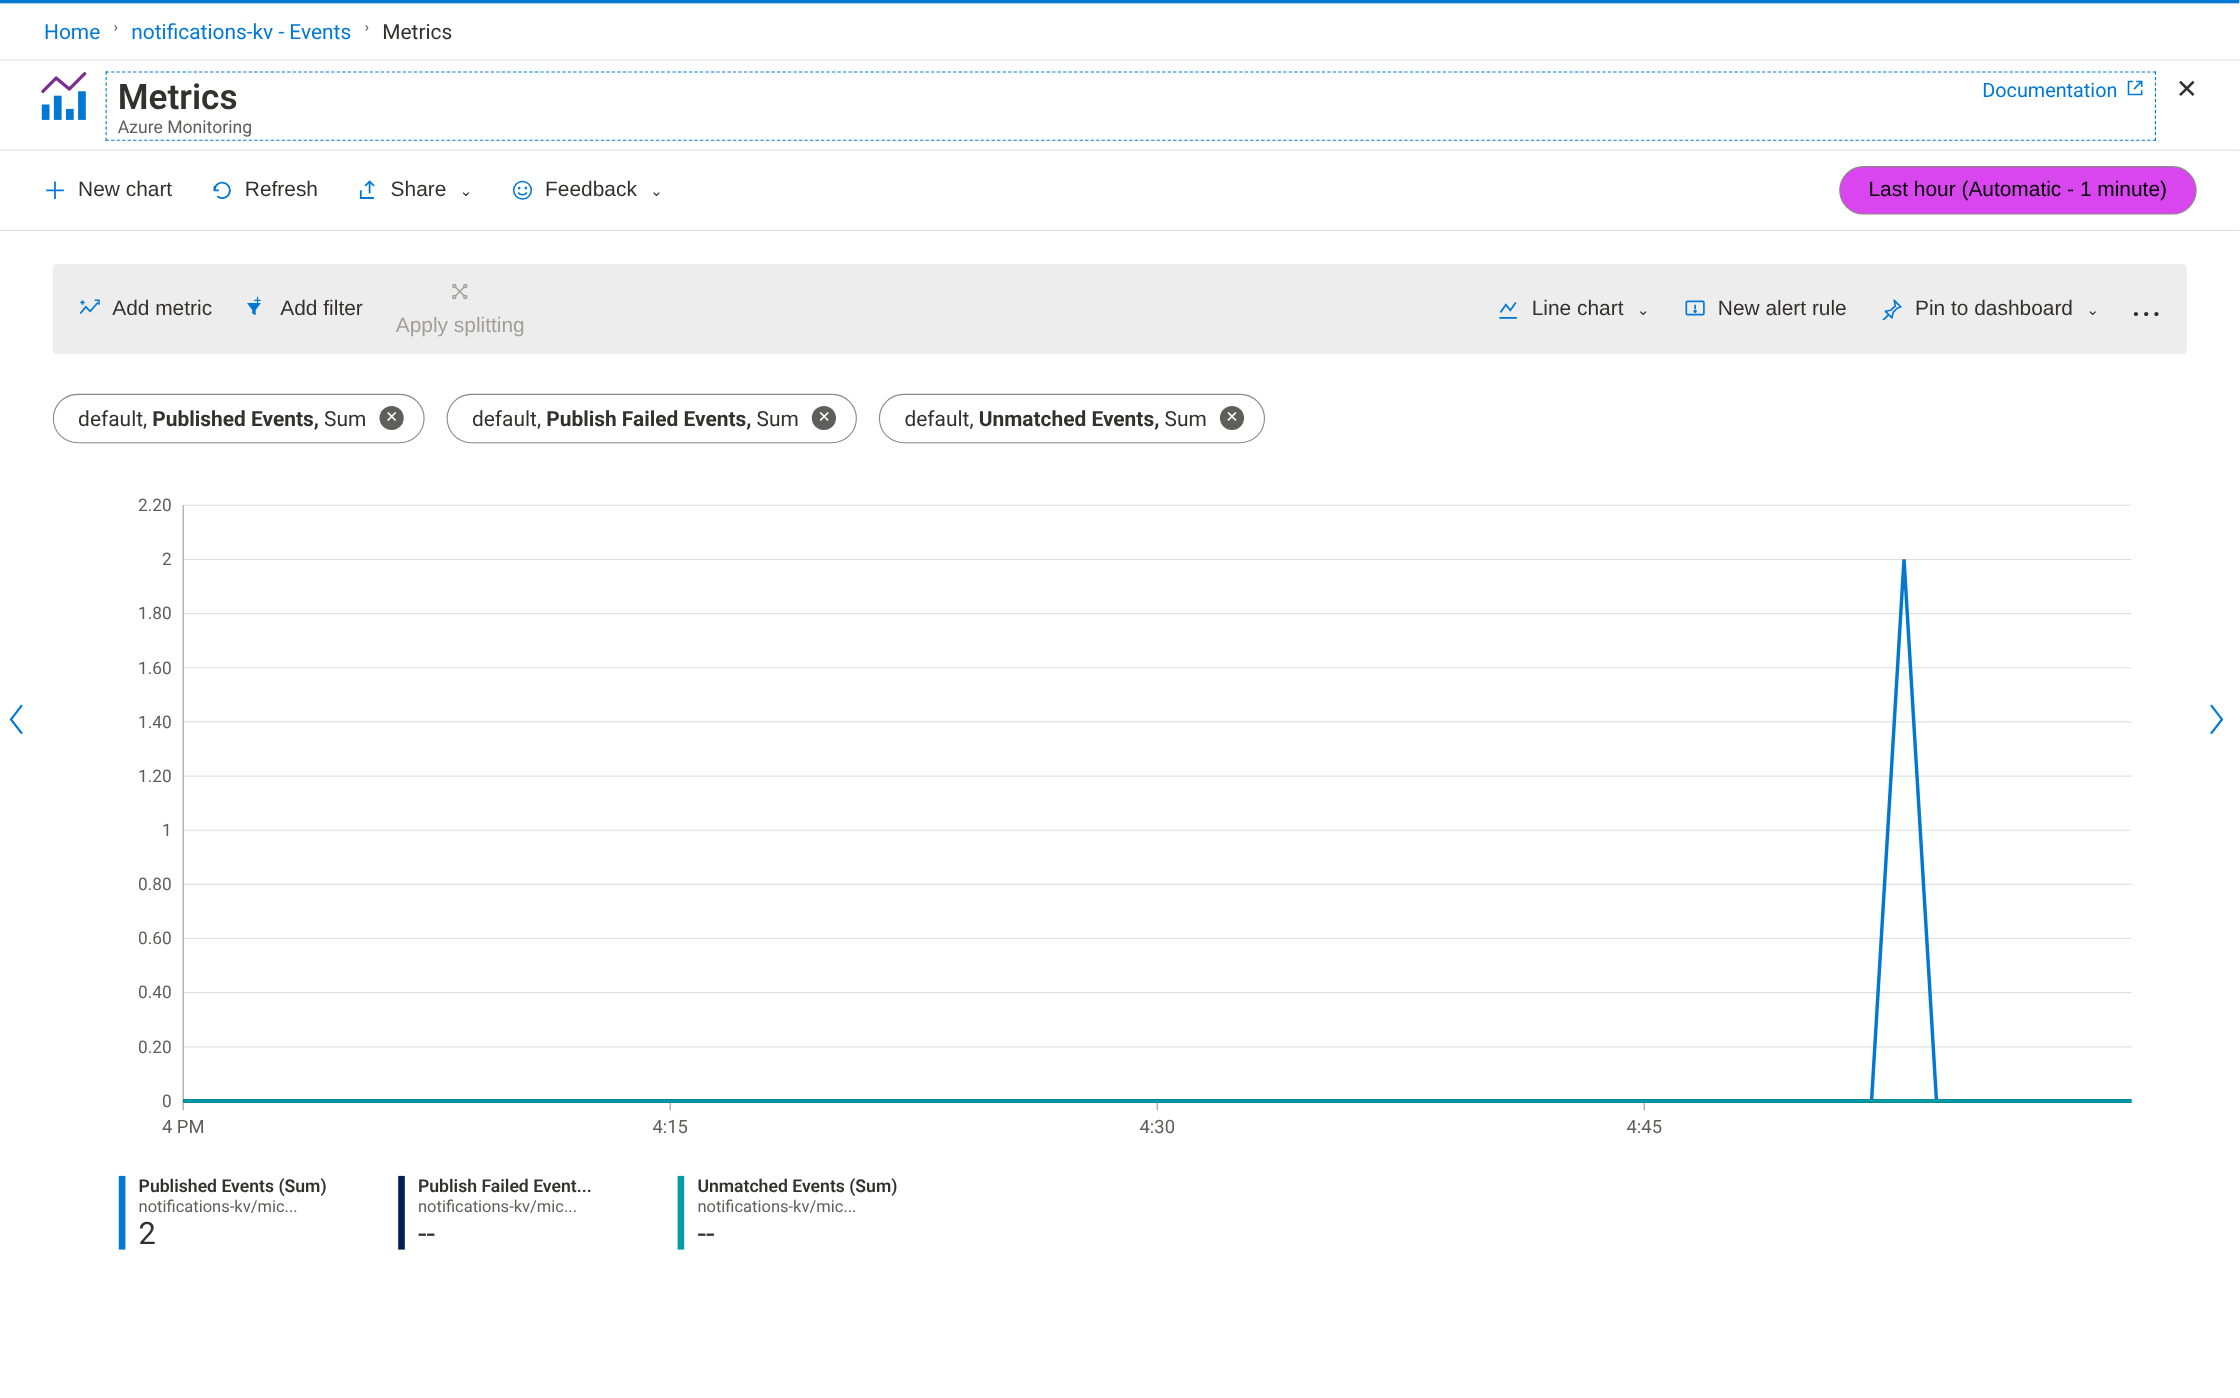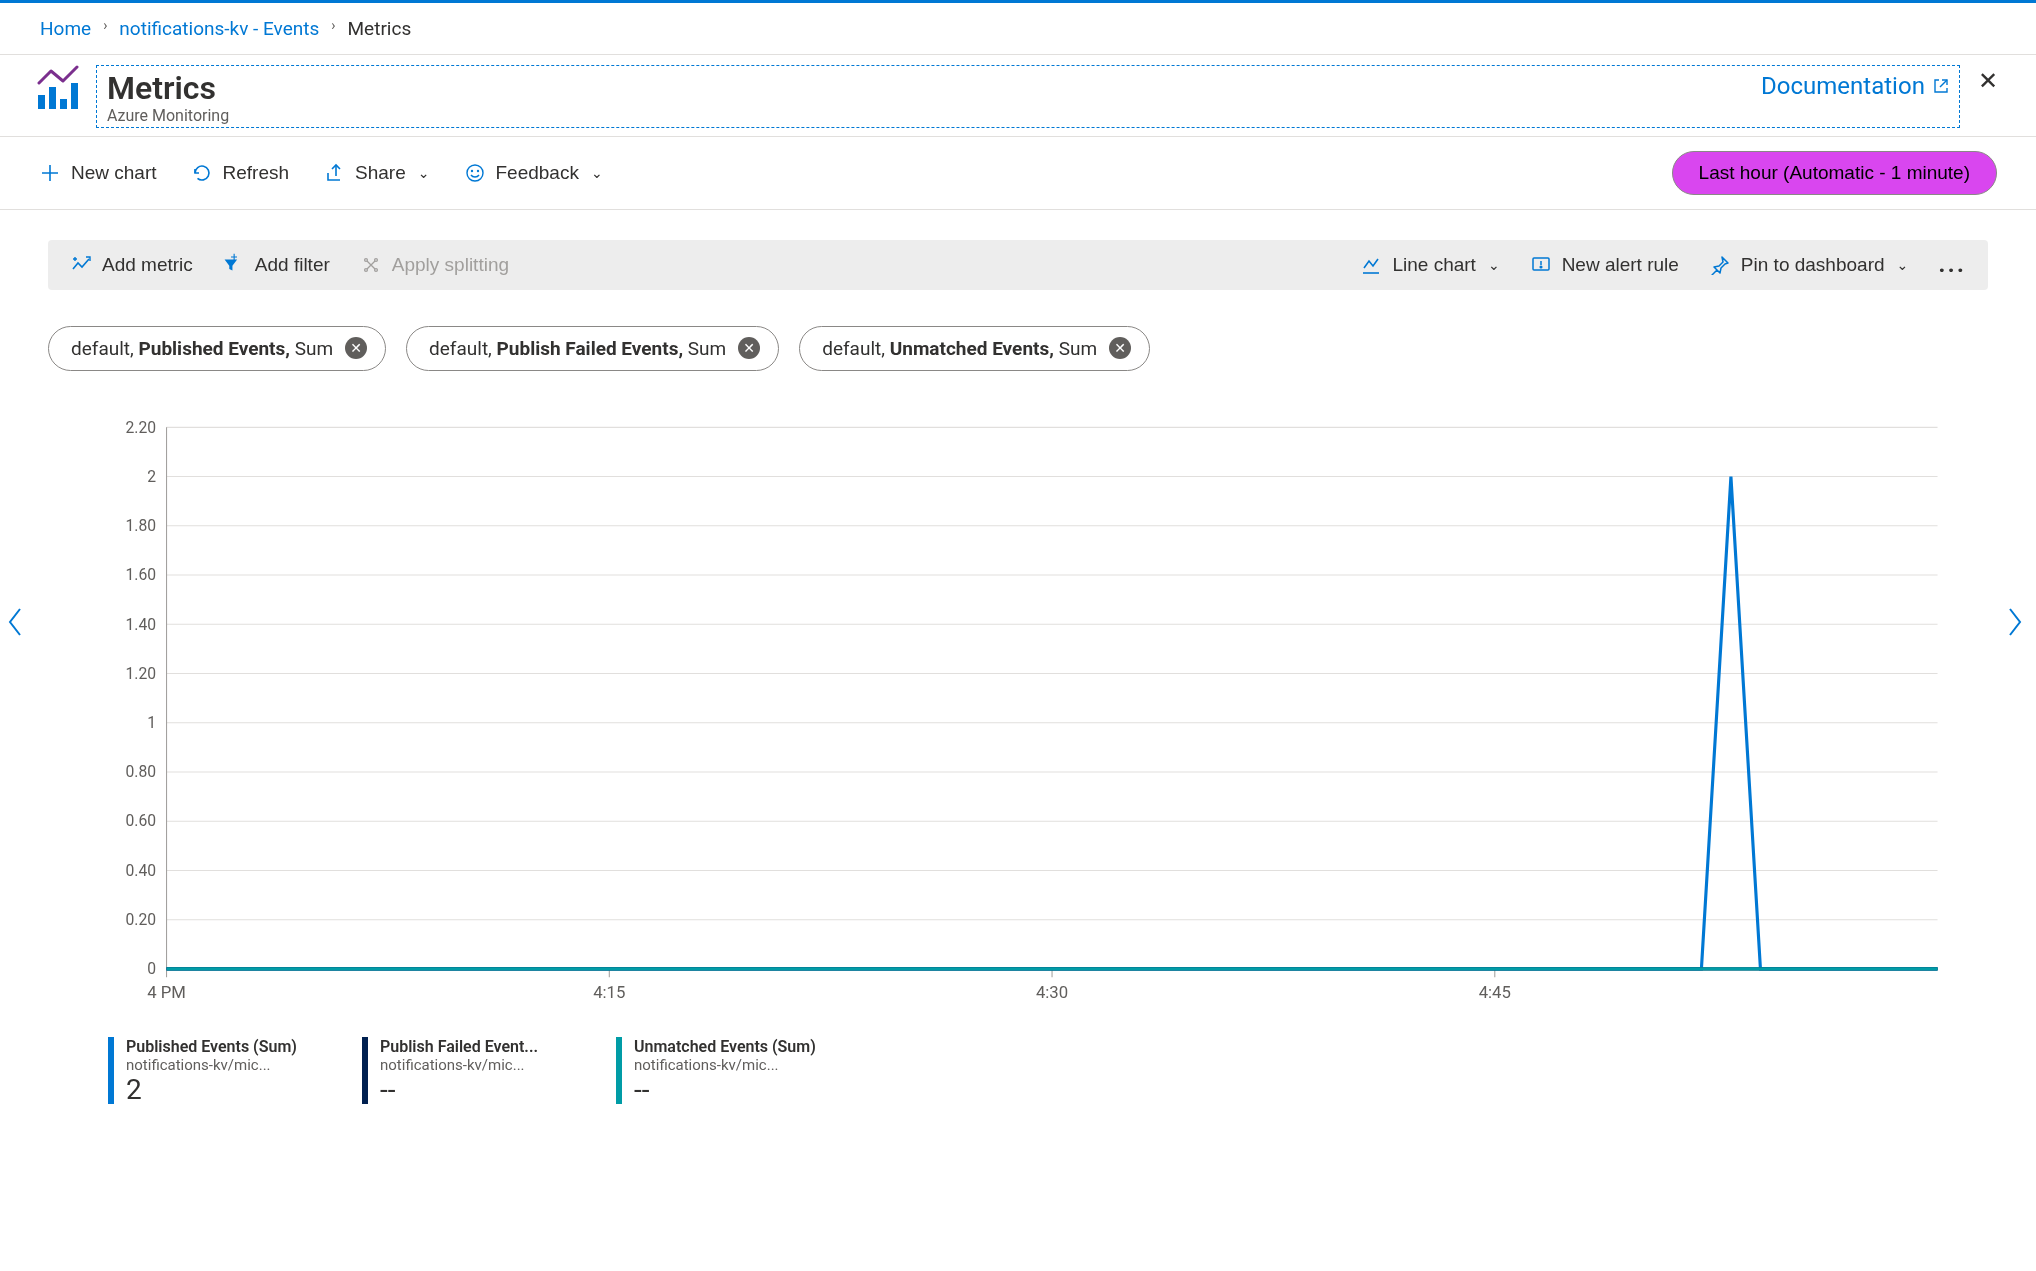--- a/index.html
+++ b/index.html
@@ -63,7 +63,7 @@
   }
   .doc-link {
     color: #0078d4;
-    font-size: 24px;
+    font-size: 18px;
     text-decoration: none;
     display: inline-flex;
     align-items: center;

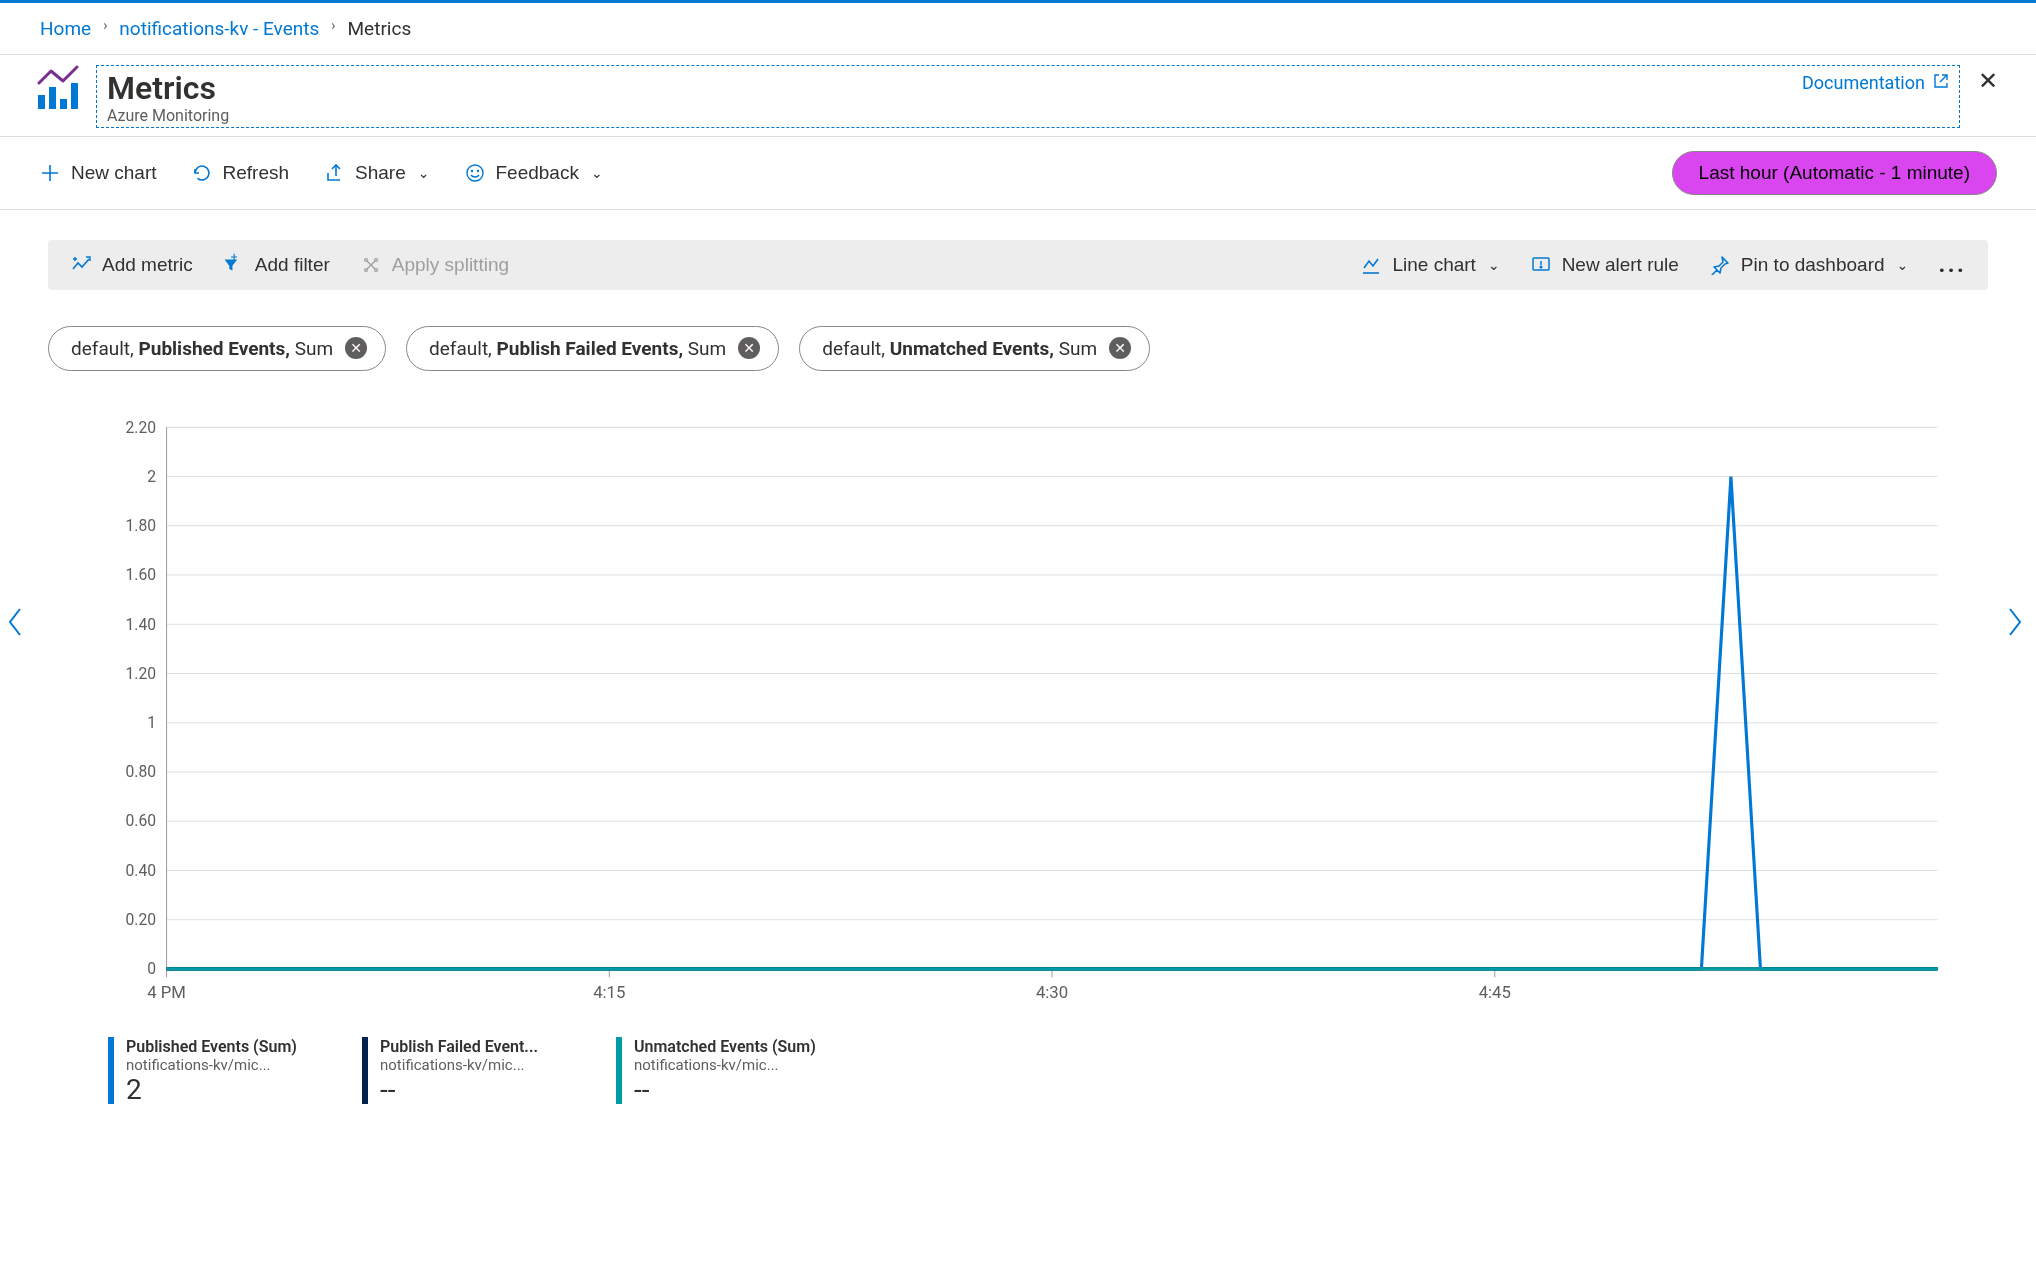--- a/index.html
+++ b/index.html
@@ -135,7 +135,7 @@
     background: none;
     color: #323130;
   }
-  .scmd.disabled { color: #a19f9d; cursor: default; }
+  .scmd.disabled { color: #a19f9d; cursor: default; flex-direction: column; }
   .scmd .icon { color: #0078d4; width: 22px; height: 22px; display: inline-flex; align-items: center; justify-content: center;}
   .scmd.disabled .icon { color: #a19f9d; }
   .sub-right { margin-left: auto; display: flex; align-items: flex-end; gap: 30px; }

